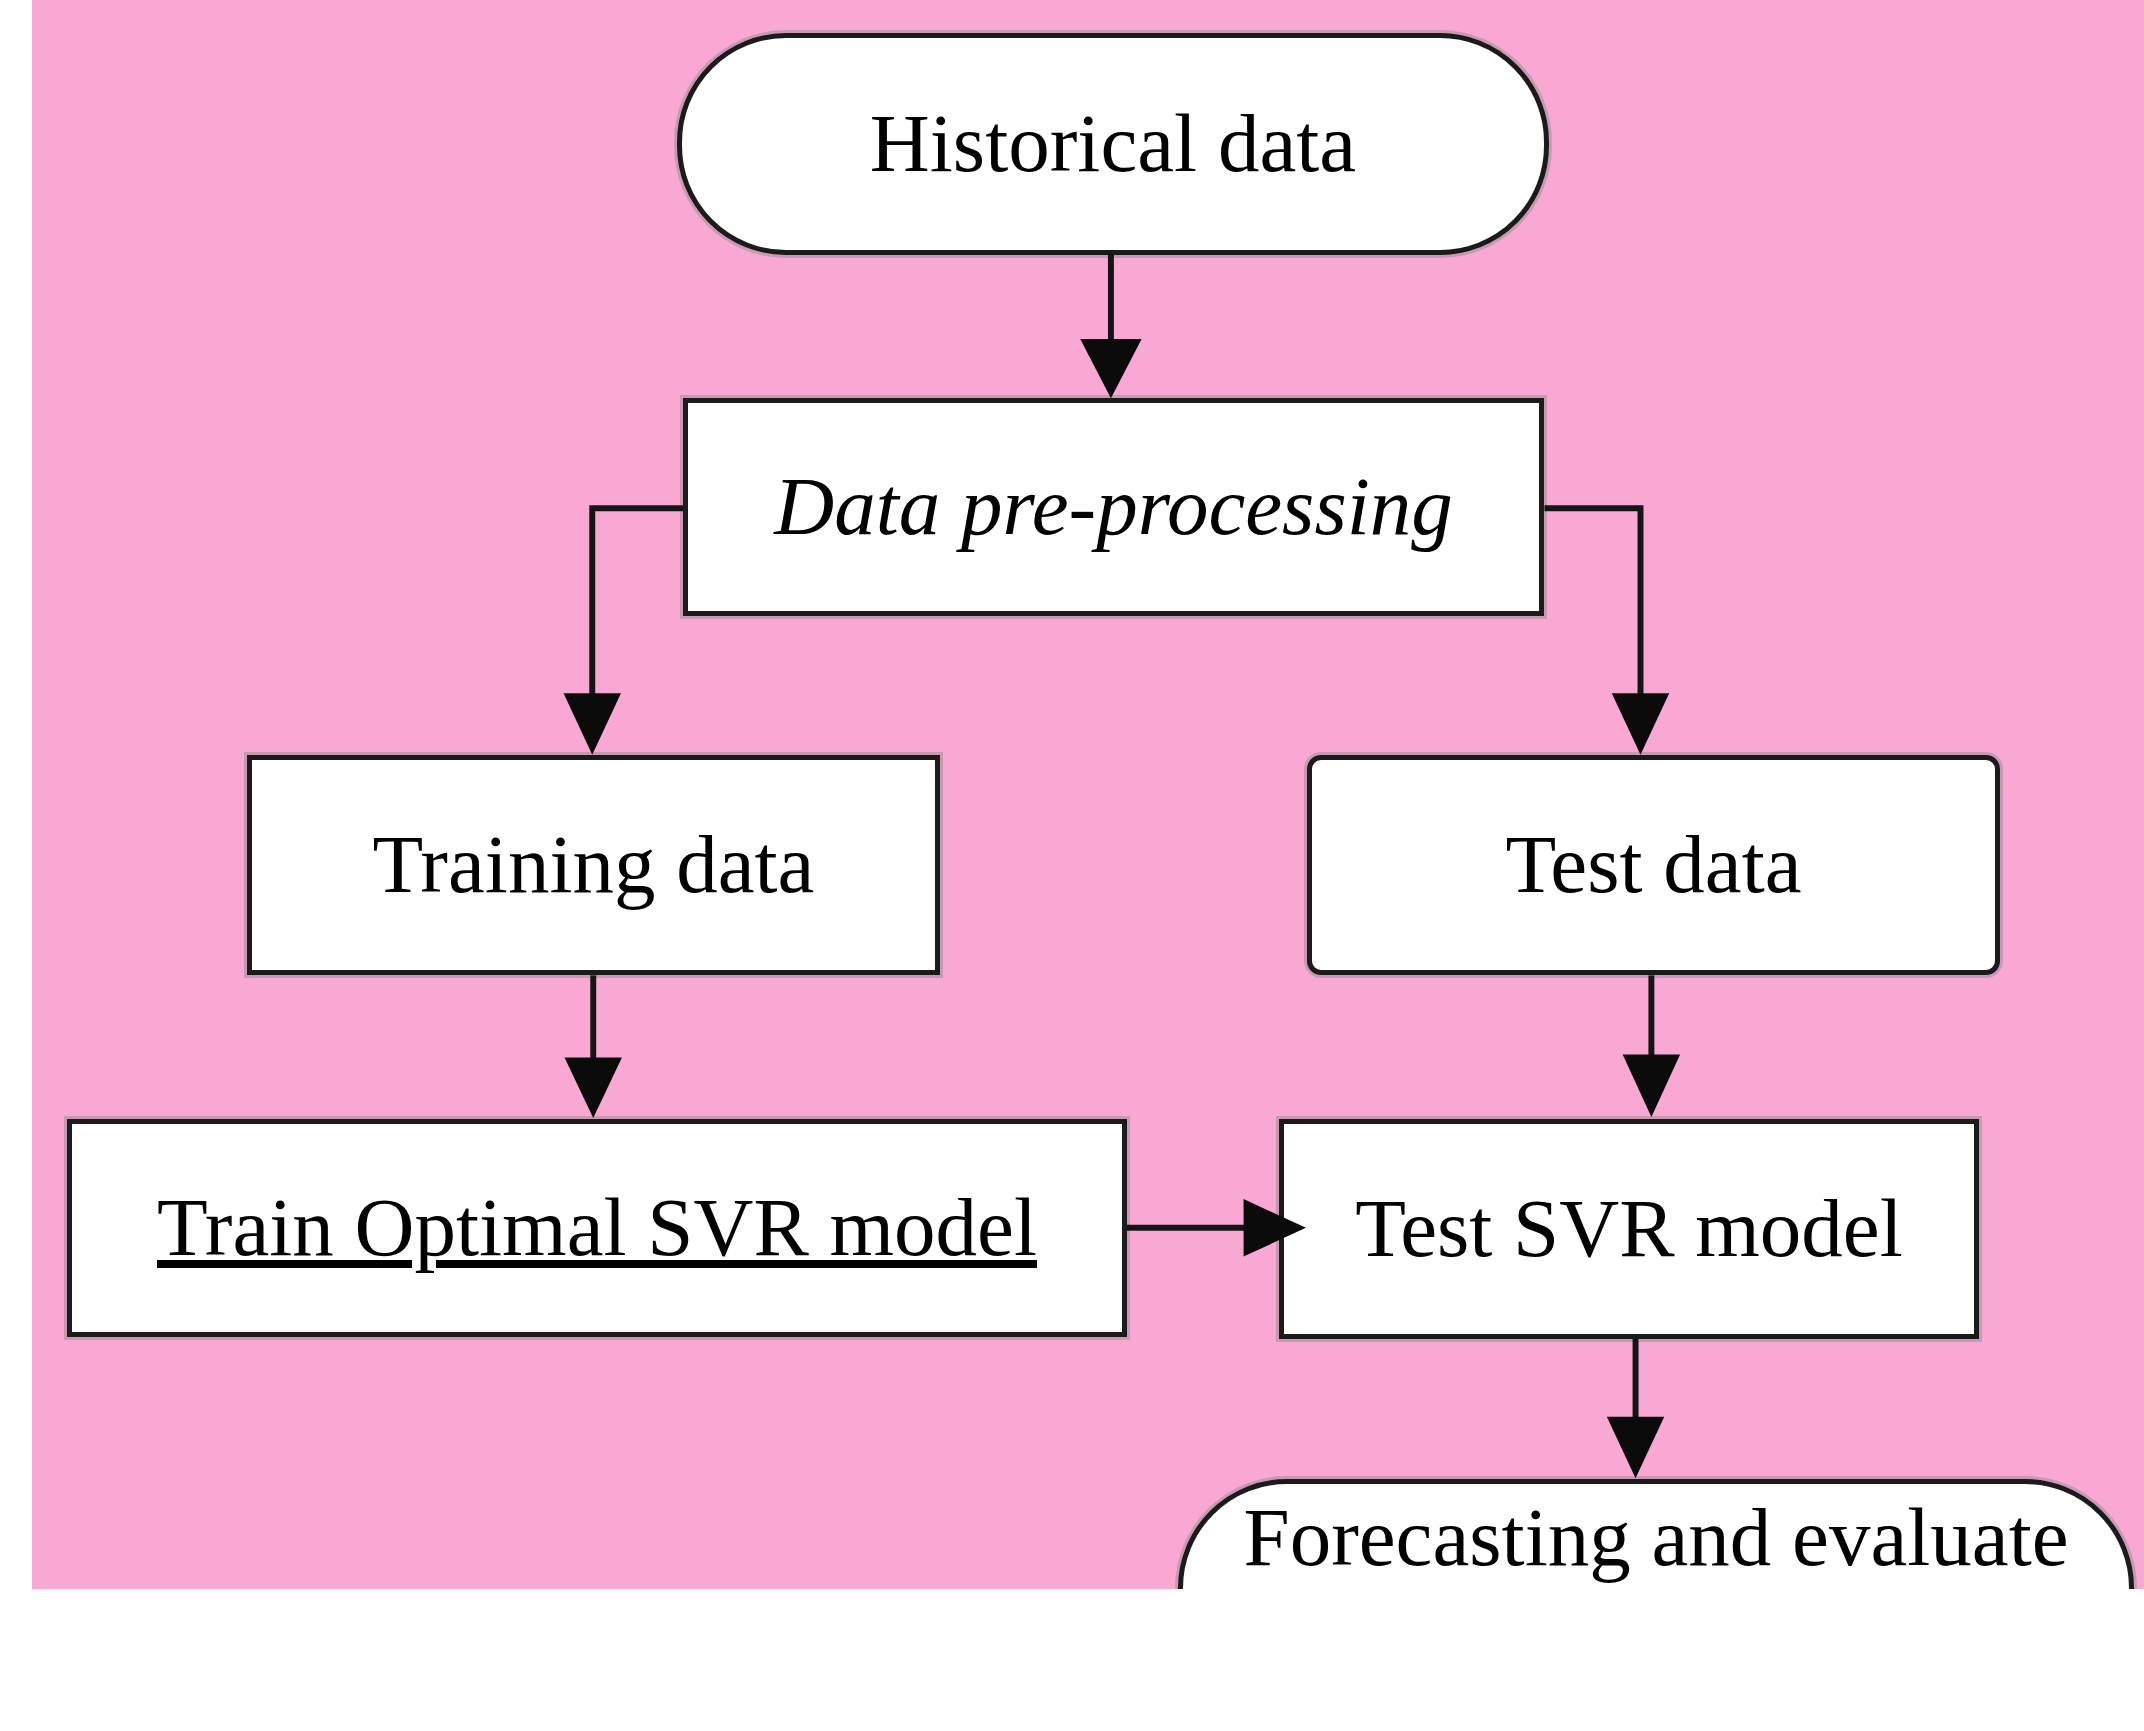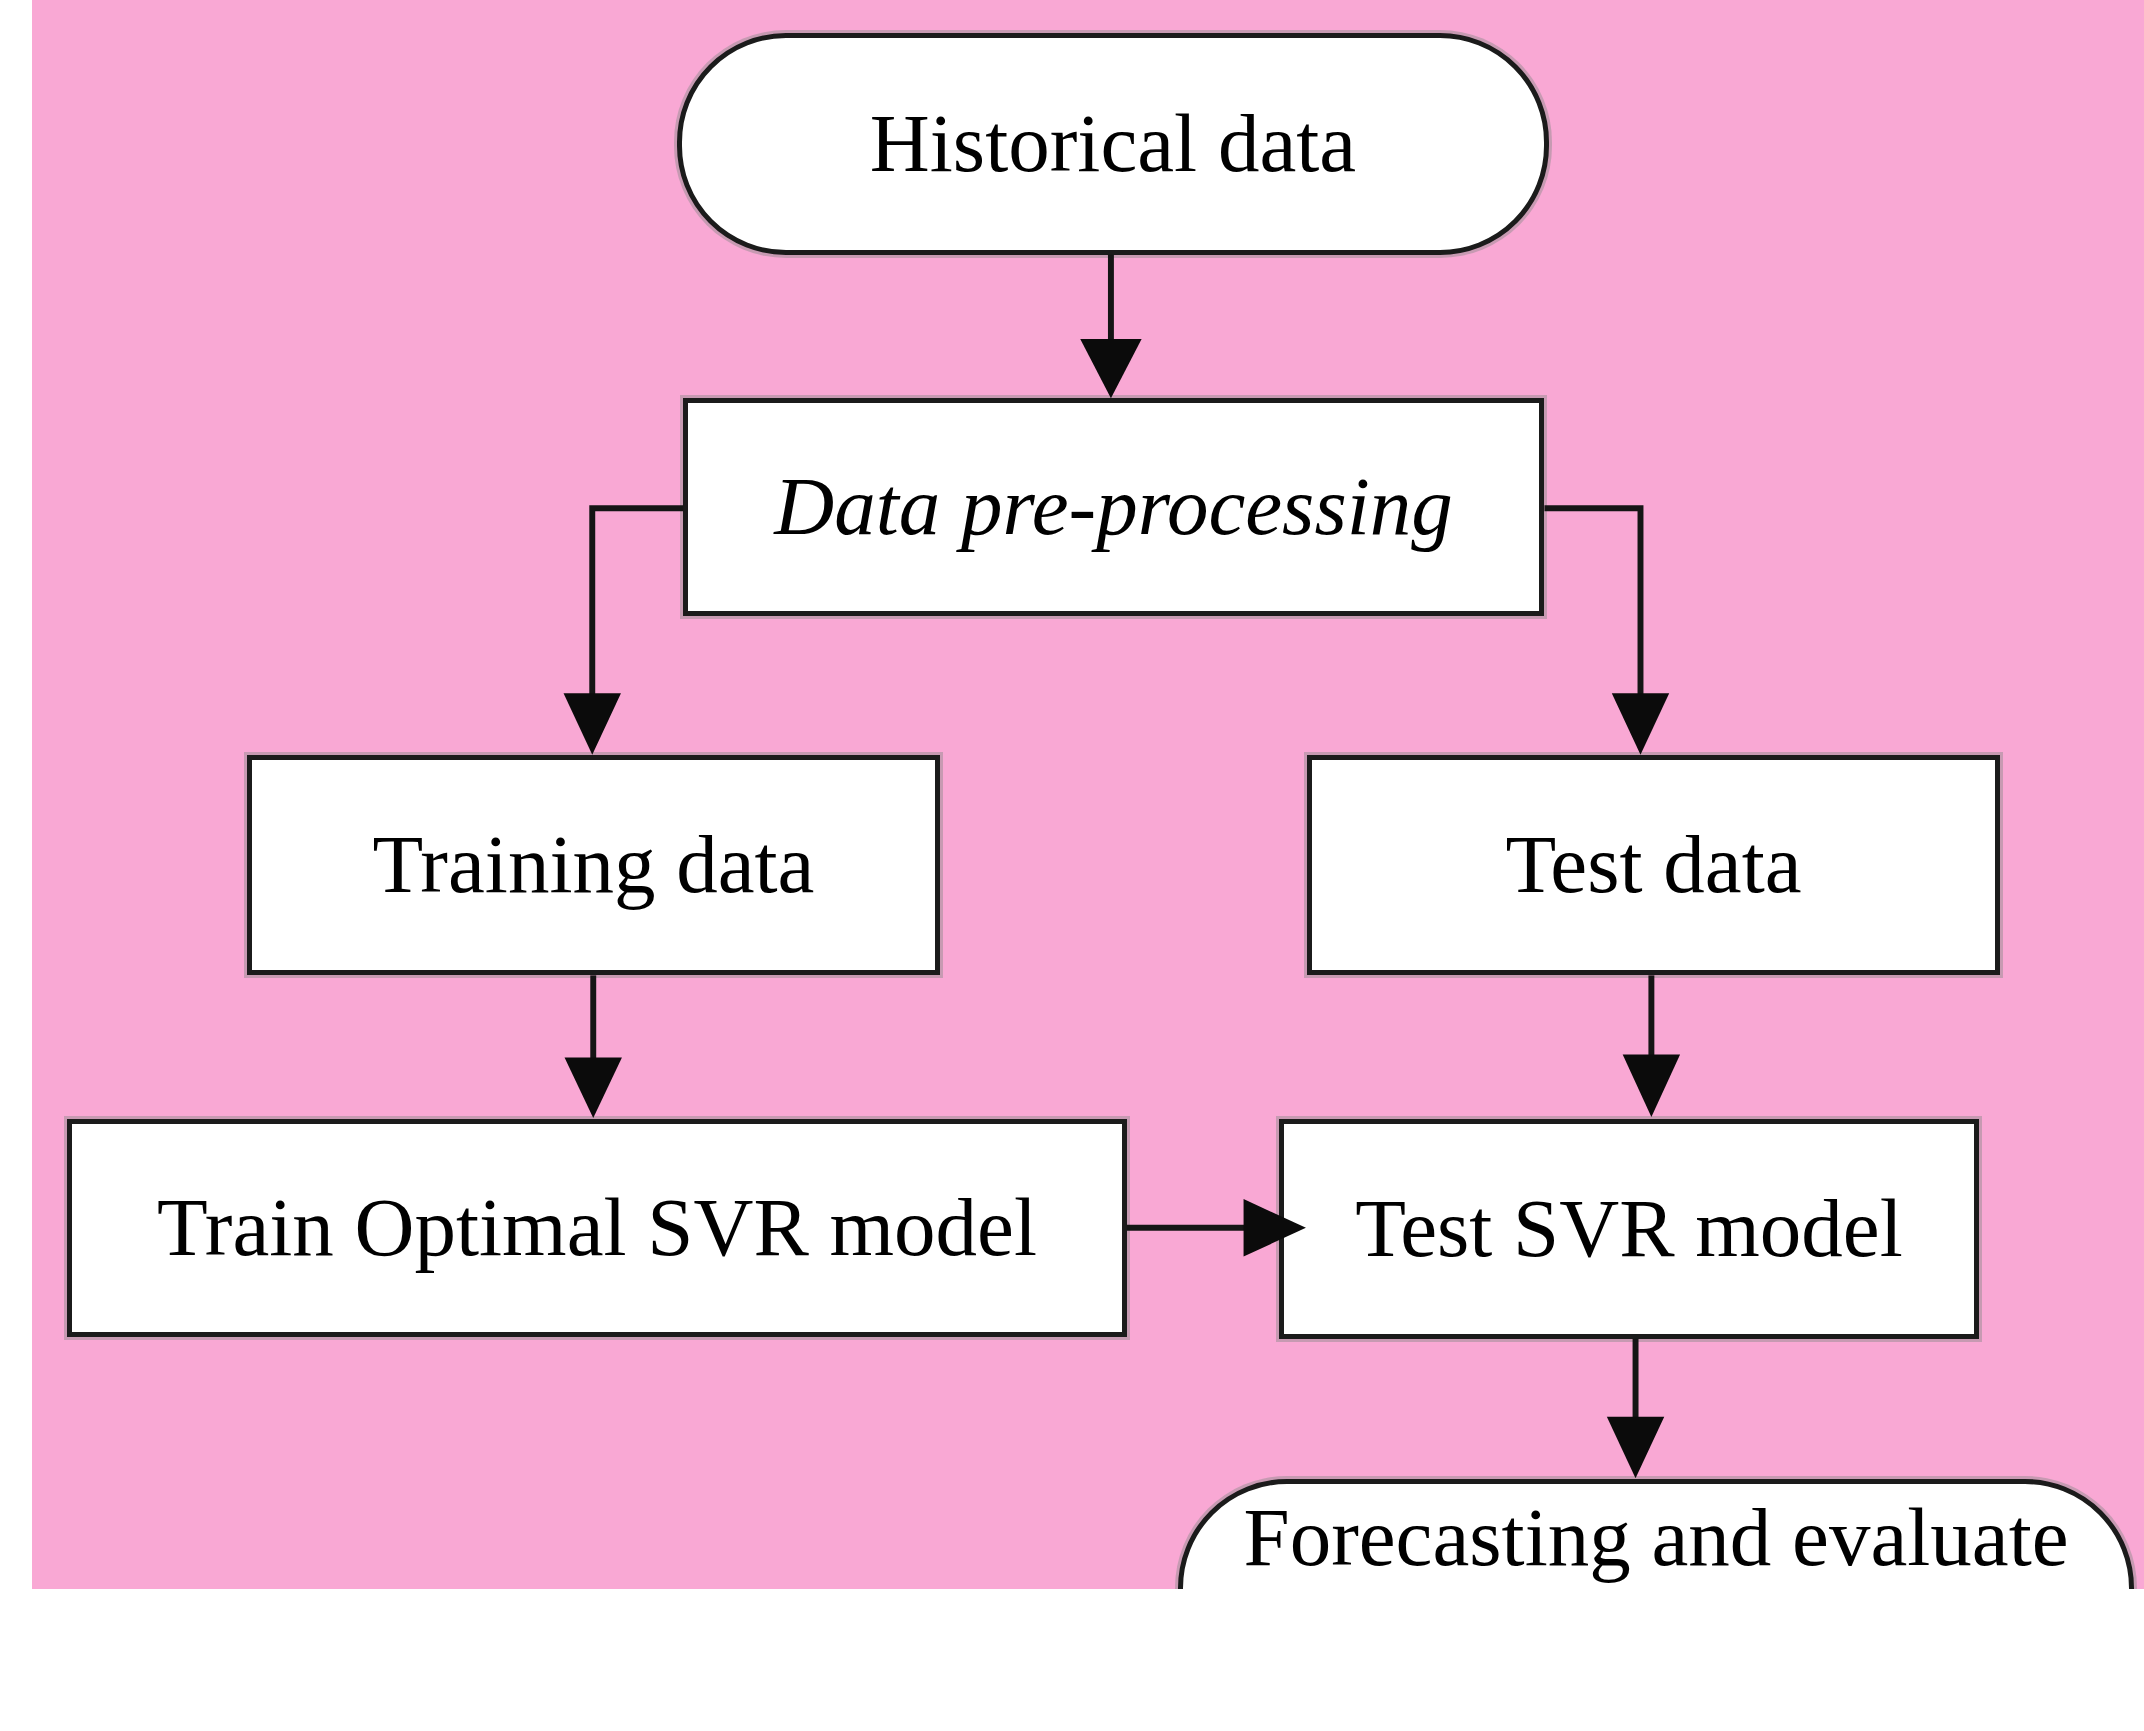--- a/index.html
+++ b/index.html
@@ -37,7 +37,7 @@
   #node-historical    { left: 645px;  top: 33px;   width: 872px;  height: 222px; }
   #node-preprocessing { left: 651px;  top: 398px;  width: 861px;  height: 218px; font-style: italic; }
   #node-training      { left: 215px;  top: 755px;  width: 693px;  height: 220px; text-align: center; }
-  #node-testdata      { left: 1275px; top: 755px;  width: 693px;  height: 220px; }
+  #node-testdata      { left: 1275px; top: 755px;  width: 693px;  height: 220px; border-radius: 14px; }
   #node-trainsvr      { left: 35px;   top: 1119px; width: 1060px; height: 218px; }
   #node-testsvr       { left: 1247px; top: 1119px; width: 700px;  height: 220px; }
   #node-forecasting   { left: 1146px; top: 1479px; width: 956px;  height: 219px; }

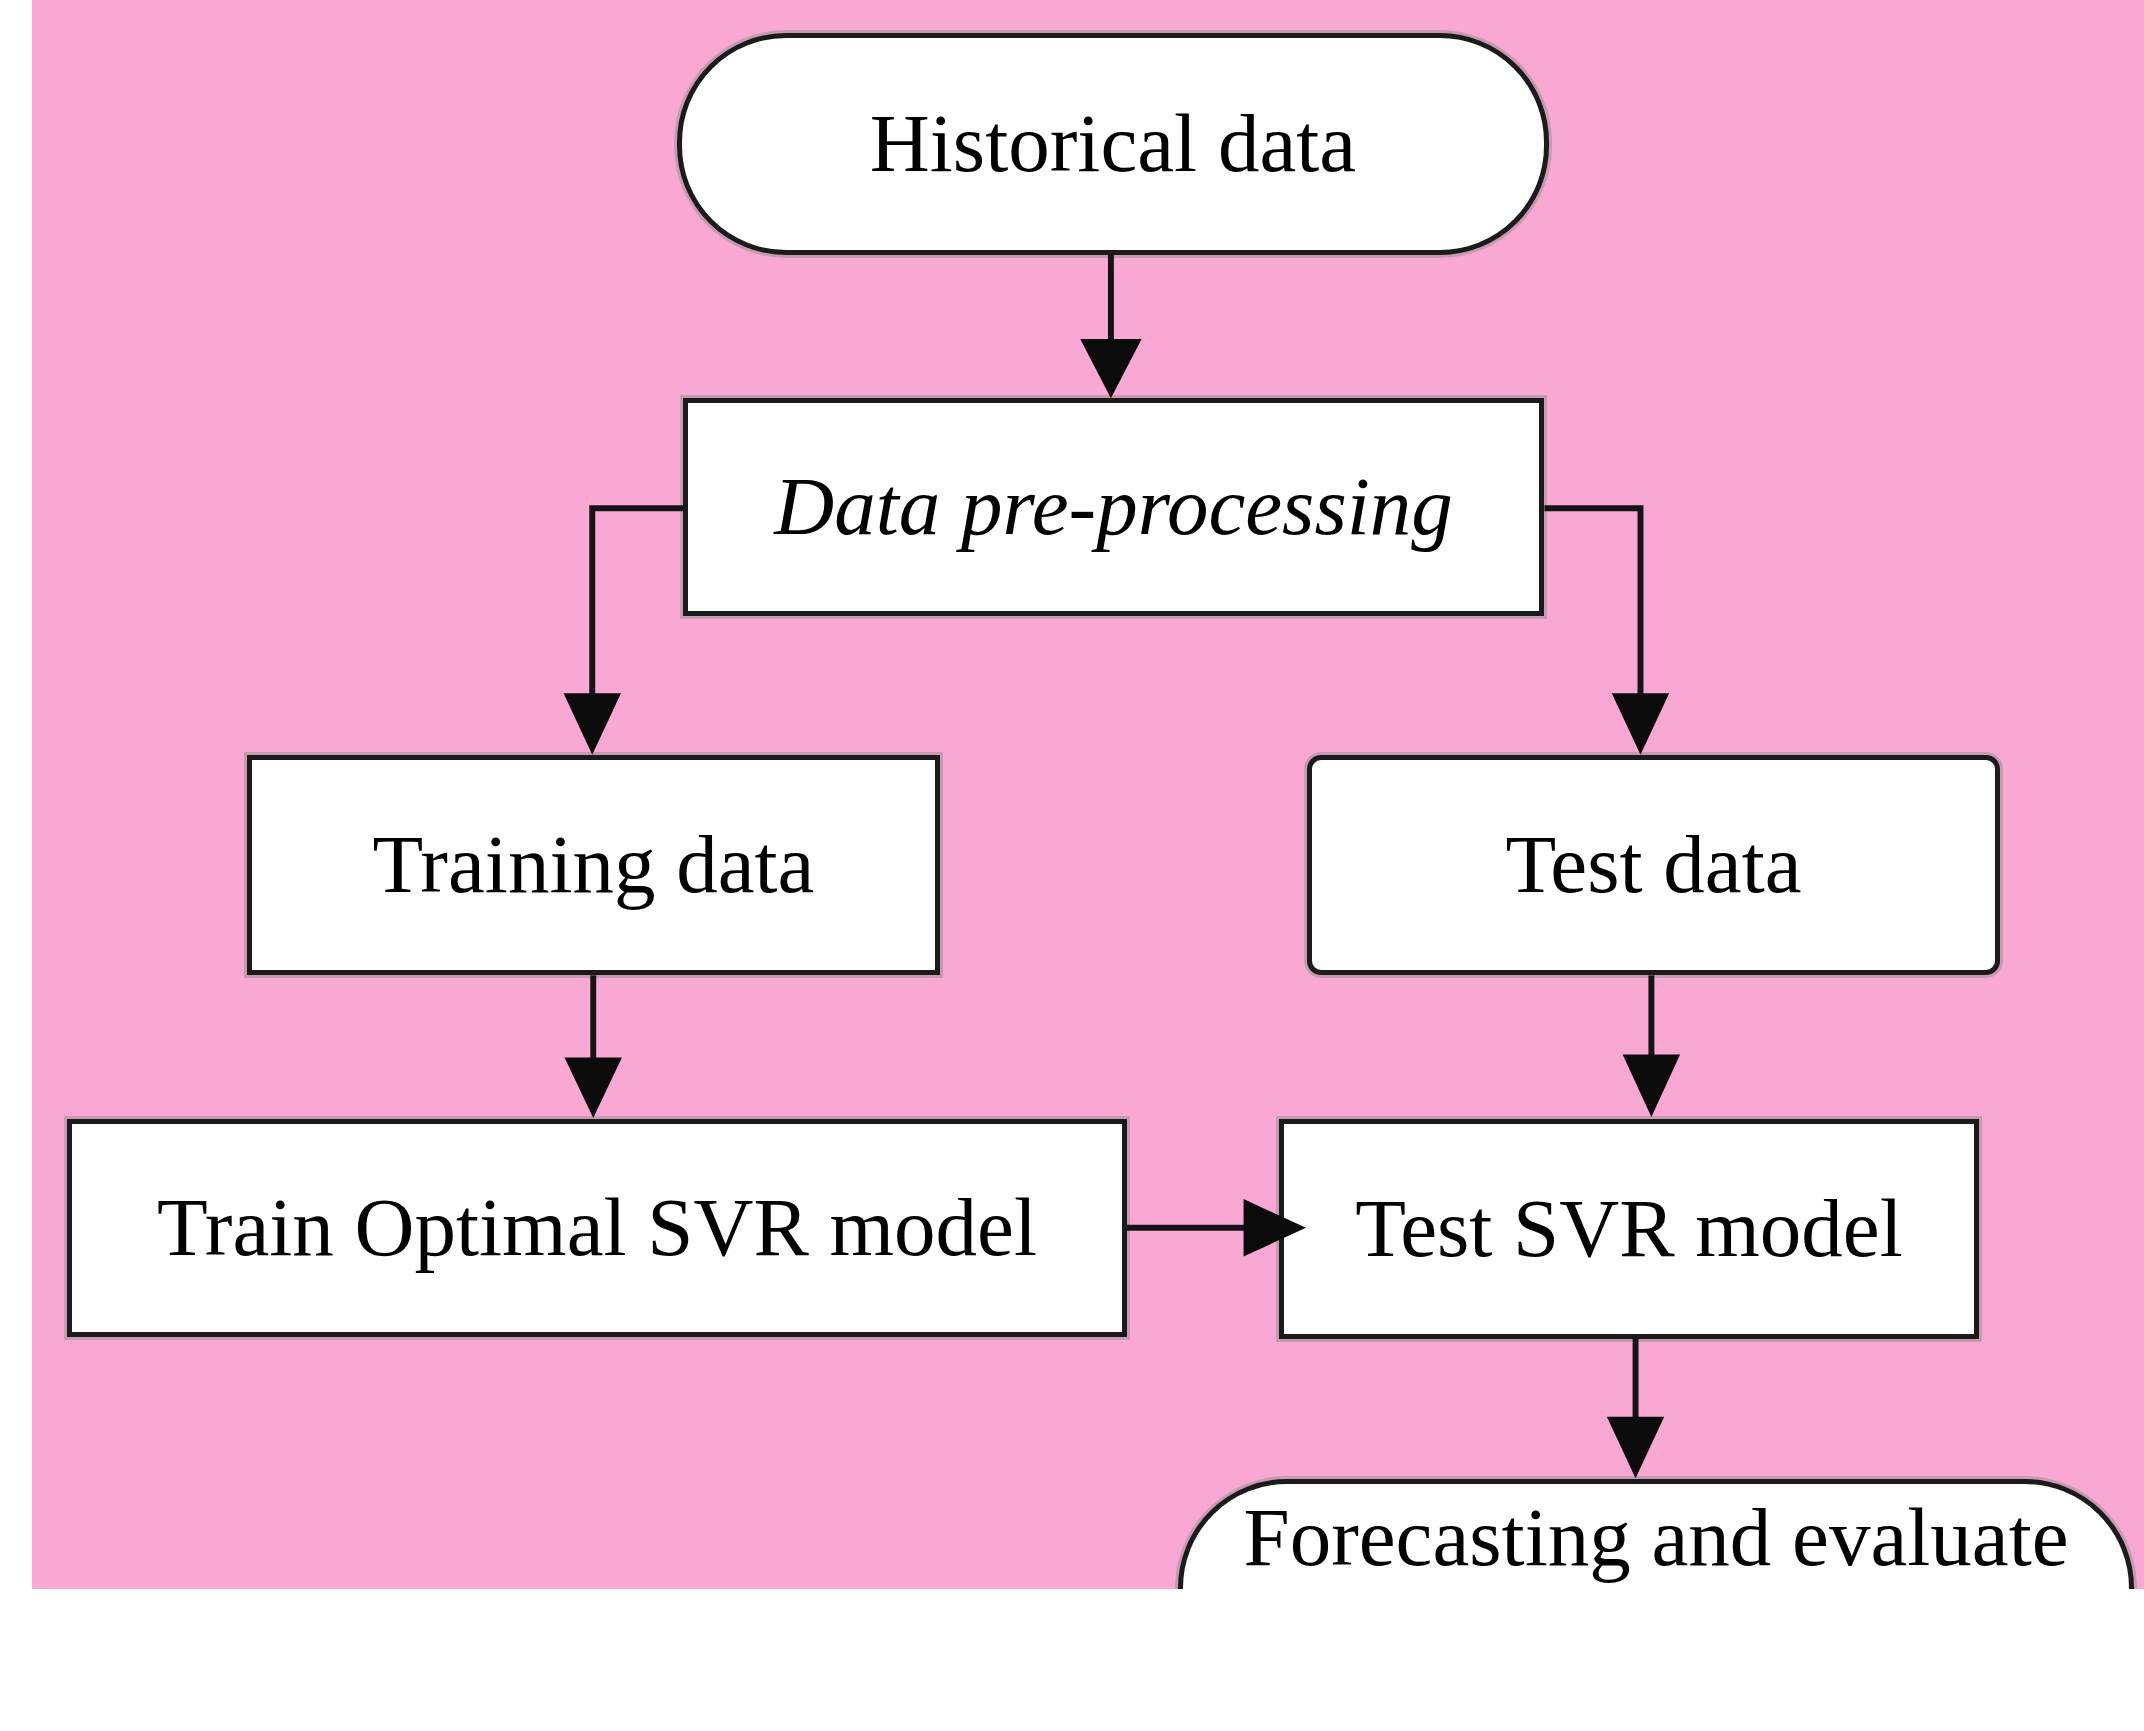--- a/index.html
+++ b/index.html
@@ -38,7 +38,7 @@
   #node-preprocessing { left: 651px;  top: 398px;  width: 861px;  height: 218px; font-style: italic; }
   #node-training      { left: 215px;  top: 755px;  width: 693px;  height: 220px; text-align: center; }
   #node-testdata      { left: 1275px; top: 755px;  width: 693px;  height: 220px; border-radius: 14px; }
-  #node-trainsvr      { left: 35px;   top: 1119px; width: 1060px; height: 218px; }
+  #node-trainsvr      { left: 35px;   top: 1119px; width: 1060px; height: 218px; text-decoration: underline; }
   #node-testsvr       { left: 1247px; top: 1119px; width: 700px;  height: 220px; }
   #node-forecasting   { left: 1146px; top: 1479px; width: 956px;  height: 219px; }
 

